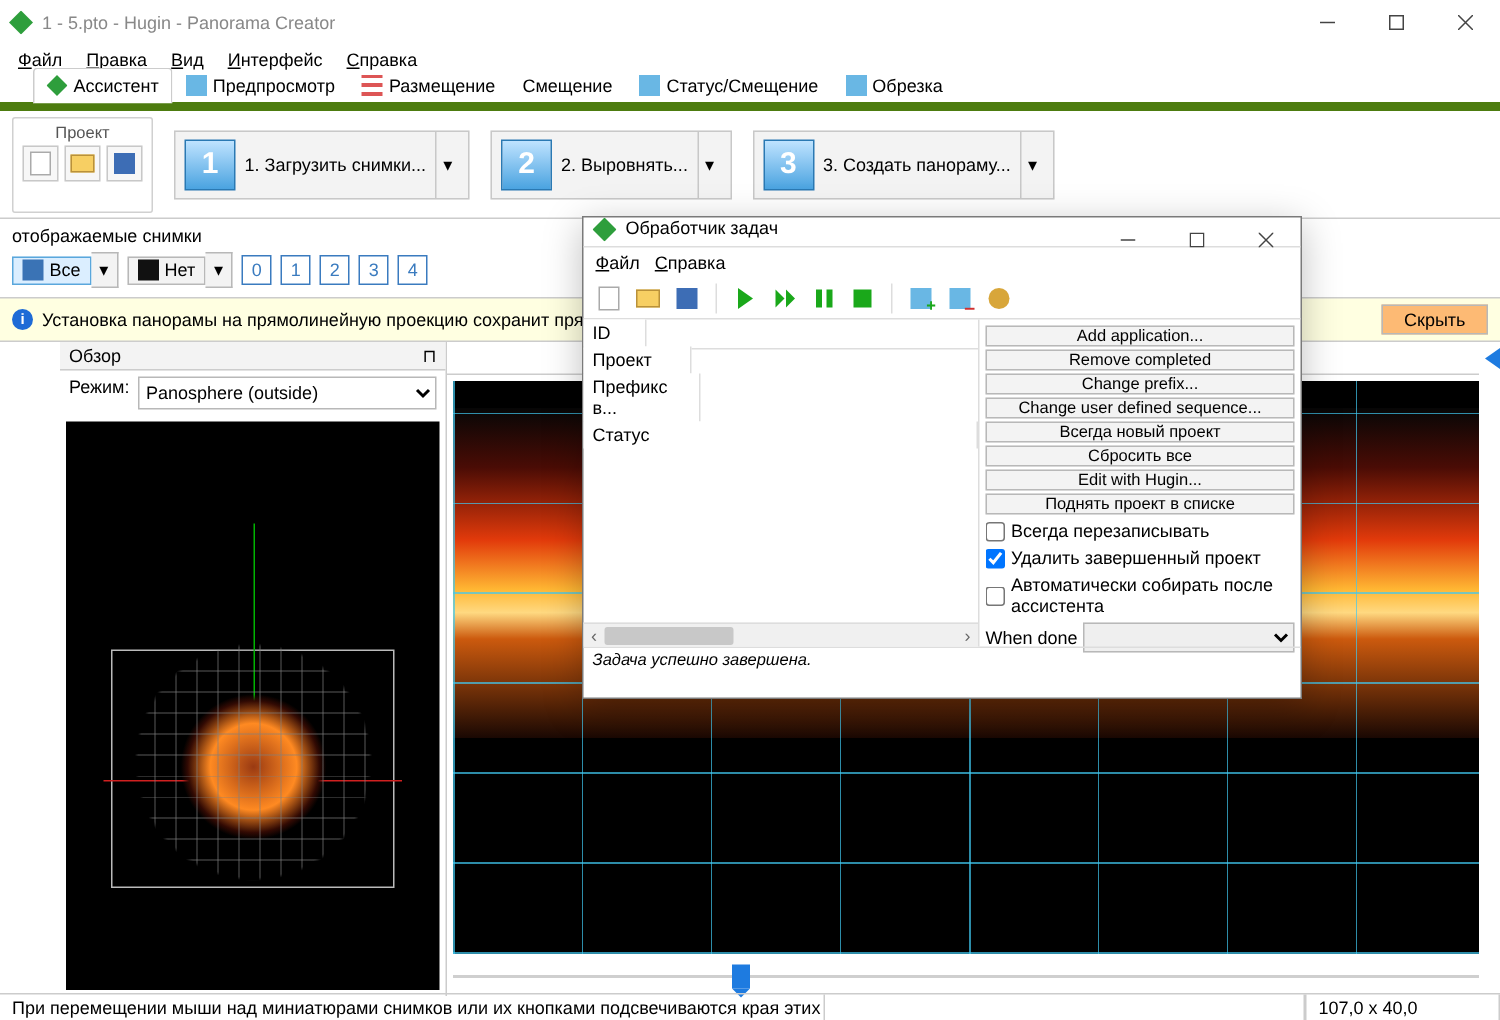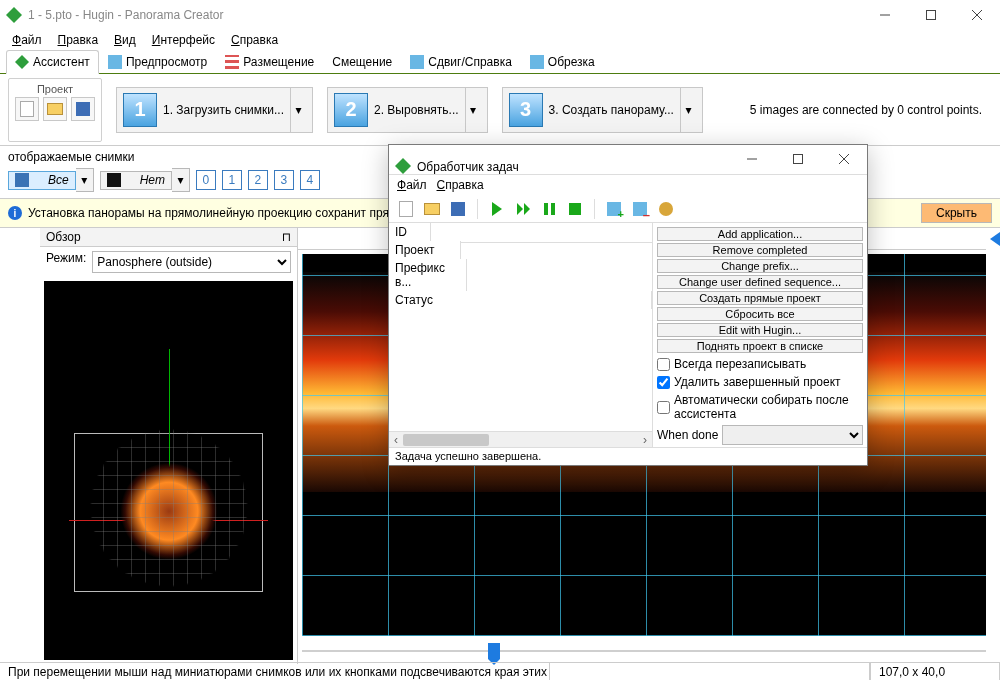--- a/index.html
+++ b/index.html
@@ -19,7 +19,7 @@
   .menubar .item:first-letter{text-decoration:underline;}
 
   
-  .tabstrip { height:24px; display:flex; align-items:flex-end; padding-left:6px; gap:0; border-bottom:1px solid #4d7c0f;}
+  .tabstrip { height:24px; display:flex; align-items:flex-end; padding-left:22px; gap:0; border-bottom:6px solid #4d7c0f;}
   .tab { display:flex; align-items:center; gap:4px; padding:4px 8px; border:1px solid transparent; border-bottom:none; position:relative;}
   .tab.active{ background:#fff; border-color:#ccc; border-bottom:1px solid #fff; margin-bottom:-1px; border-radius:3px 3px 0 0;}
   .tab .ticon{width:14px;height:14px;}

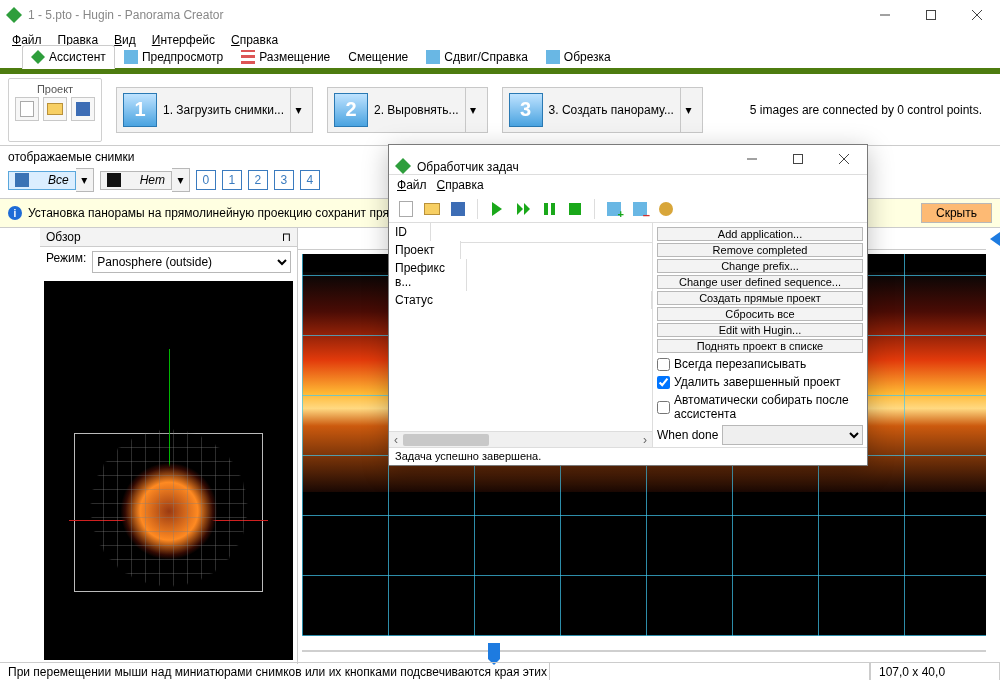--- a/index.html
+++ b/index.html
@@ -177,7 +177,7 @@
     </div>
   <div class="tab">
       <span class="ticon" style="background:#69b7e4;"></span>
-      <span>Сдвиг/Справка</span>
+      <span>Статус/Смещение</span>
     </div>
   <div class="tab">
       <span class="ticon" style="background:#69b7e4;"></span>

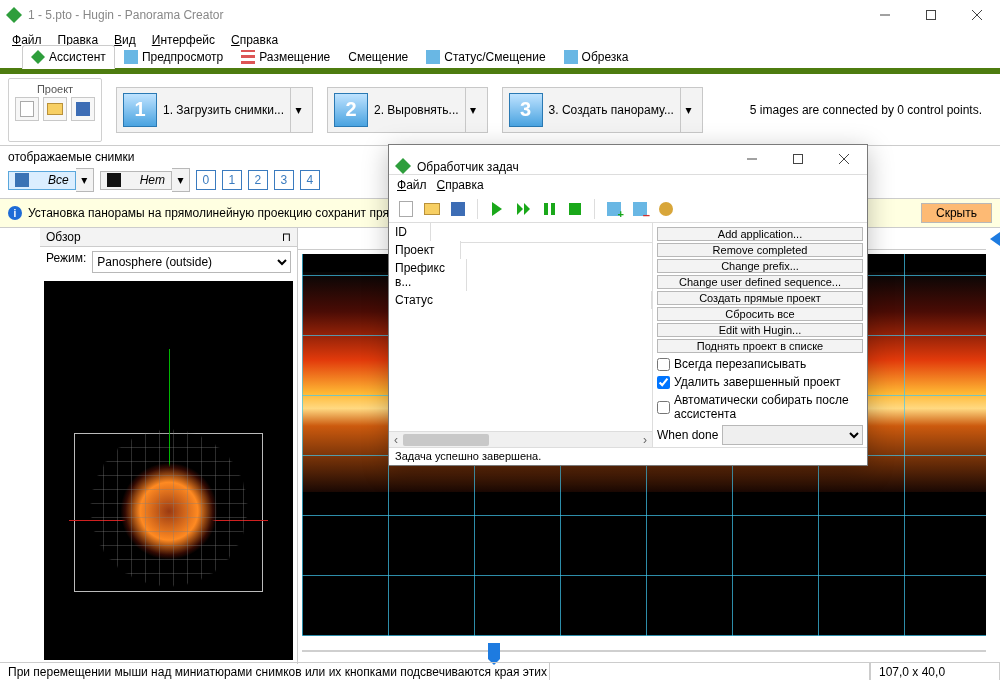--- a/index.html
+++ b/index.html
@@ -217,7 +217,6 @@
     <span class="drop">▾</span>
   </div>
 
-  <span class="status-msg">5 images are connected by 0 control points.</span>
 </div>
 
 <div class="imgs-label">отображаемые снимки</div>

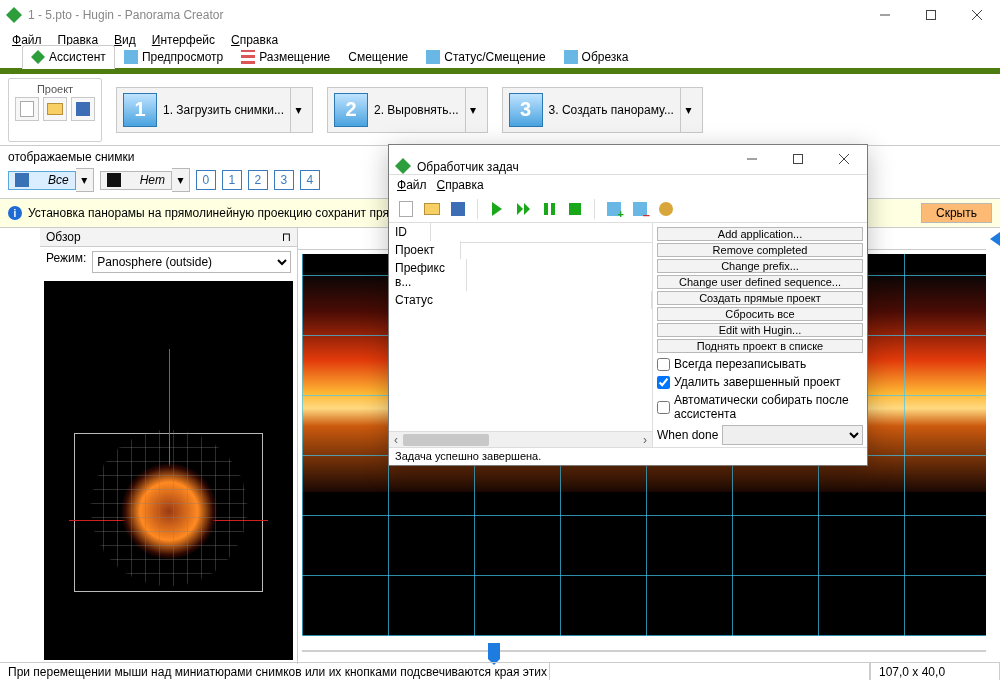--- a/index.html
+++ b/index.html
@@ -89,7 +89,7 @@
 
   
   .dialog{position:absolute;left:388px;top:144px;width:480px;height:322px;background:#fff;border:1px solid #7a7a7a;box-shadow:0 6px 24px rgba(0,0,0,.25);display:flex;flex-direction:column;}
-  .dialog .dtitle{height:30px;display:flex;align-items:flex-end;padding-left:6px;border-bottom:1px solid #ddd;}
+  .dialog .dtitle{height:20px;display:flex;align-items:flex-start;padding-left:6px;border-bottom:1px solid #ddd;}
   .dialog .dtitle .app-icon{width:16px;height:16px;background:#2e9e3c;clip-path:polygon(50% 0,100% 50%,50% 100%,0 50%);margin-right:6px;}
   .dialog .dtitle .winbtns{margin-left:auto;}
   .dialog .dmenubar{height:20px;display:flex;align-items:center;gap:10px;padding-left:8px;}

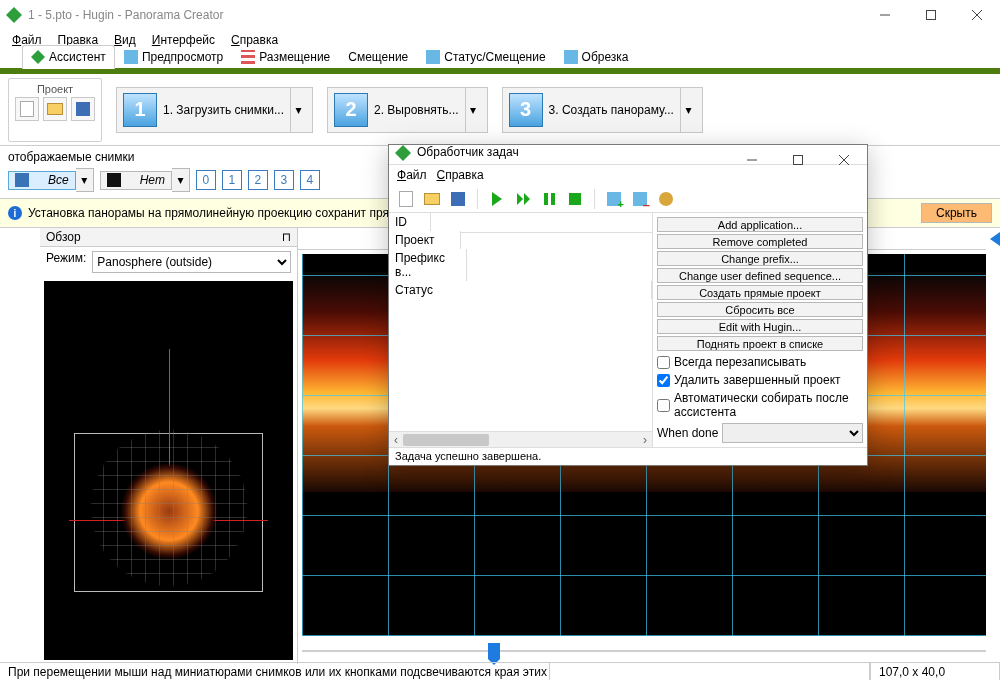--- a/index.html
+++ b/index.html
@@ -39,7 +39,7 @@
   .imgs-label{padding:4px 8px 0 8px;}
   .imgs-row{display:flex;align-items:center;gap:6px;padding:4px 8px 6px 8px;}
   .toggle-grp{display:flex;align-items:center;}
-  .toggle-grp .tb{height:19px;border:1px solid #b8b8b8;display:flex;align-items:center;padding:0 6px;gap:19px;background:#f3f3f3;font-style:italic;}
+  .toggle-grp .tb{height:19px;border:1px solid #b8b8b8;display:flex;align-items:center;padding:0 6px;gap:4px;background:#f3f3f3;}
   .toggle-grp .tb.sel{background:#dbeeff;border-color:#5aa7dc;}
   .toggle-grp .tb .sq{width:14px;height:14px;background:#3a73b5;}
   .toggle-grp .tb .sq.dark{background:#111;}

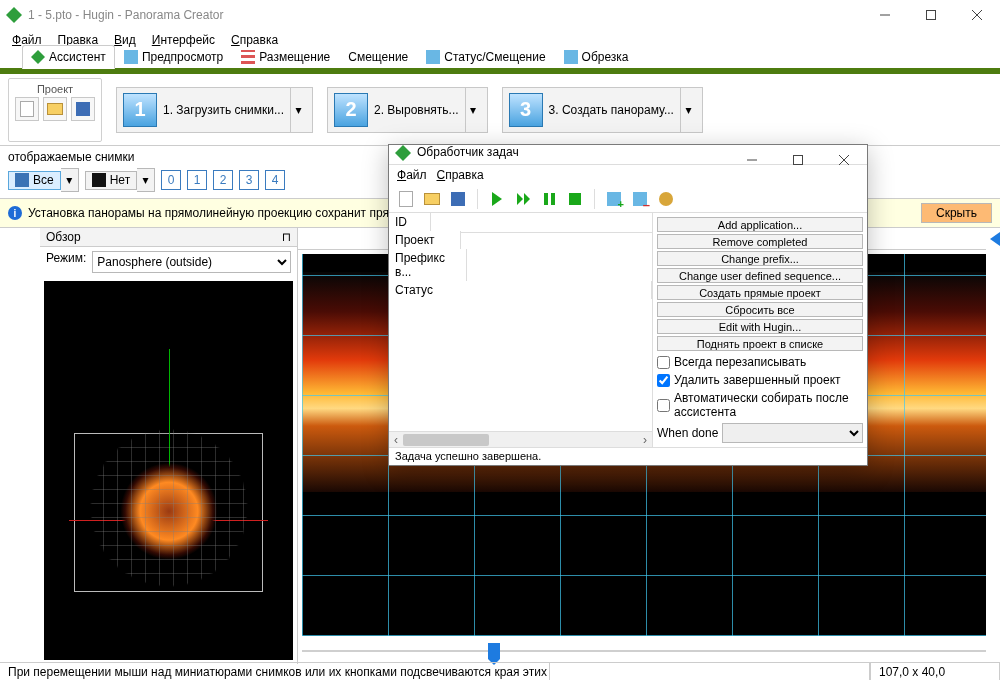--- a/index.html
+++ b/index.html
@@ -375,7 +375,7 @@
       <button>Remove completed</button>
       <button>Change prefix...</button>
       <button>Change user defined sequence...</button>
-      <button>Создать прямые проект</button>
+      <button>Всегда новый проект</button>
       <button>Сбросить все</button>
       <button>Edit with Hugin...</button>
       <button>Поднять проект в списке</button>

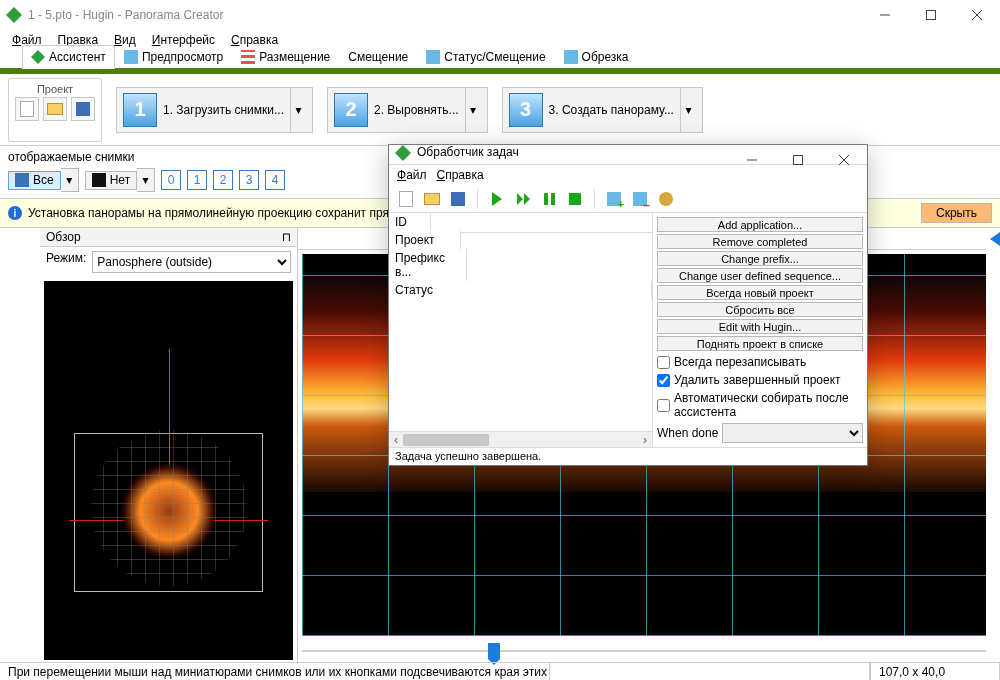--- a/index.html
+++ b/index.html
@@ -112,7 +112,7 @@
   .dialog .chk input{width:13px;height:13px;}
   .dialog .when{display:flex;align-items:center;gap:4px;margin-top:2px;font-size:11px;}
   .dialog .when select{flex:1;height:20px;border:1px solid #b8b8b8;}
-  .dialog .dstatus{height:18px;border-top:1px solid #ddd;padding:2px 6px;font-size:11px;}
+  .dialog .dstatus{height:34px;border-top:1px solid #ddd;padding:2px 6px;font-size:11px;font-style:italic;}
 
   
   .i-new{background:#fff;border:1px solid #aaa;width:14px;height:16px;}

